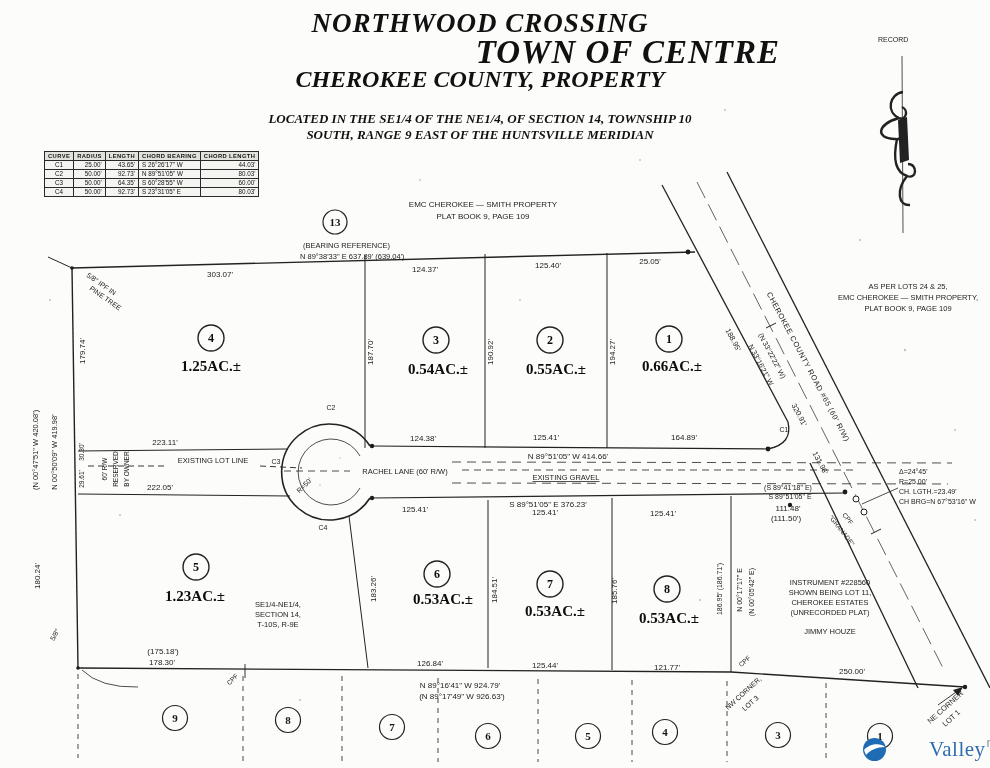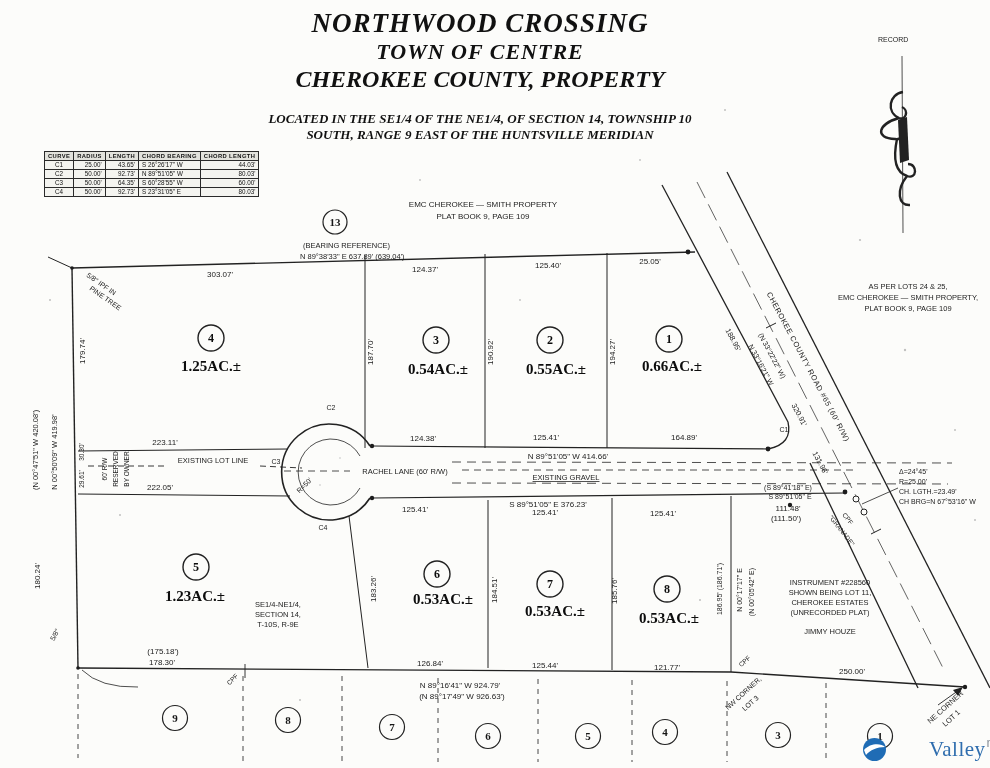--- a/index.html
+++ b/index.html
@@ -9,7 +9,7 @@
   #titleblock{position:absolute;left:180px;top:8px;width:600px;text-align:center;
               font-family:"Liberation Serif",serif;font-style:italic;font-weight:bold;color:#111;}
   #titleblock .t1{font-size:27px;line-height:30px;letter-spacing:1px;}
-  #titleblock .t2{font-size:22px;line-height:28px;letter-spacing:1px;}
+  #titleblock .t2{font-size:33px;line-height:28px;letter-spacing:1px;text-align:right;}
   #titleblock .t3{font-size:24px;line-height:27px;}
   #titleblock .t4{font-size:13px;line-height:16px;margin-top:18px;}
   #titleblock .t5{font-size:13px;line-height:15px;font-style:italic;}

